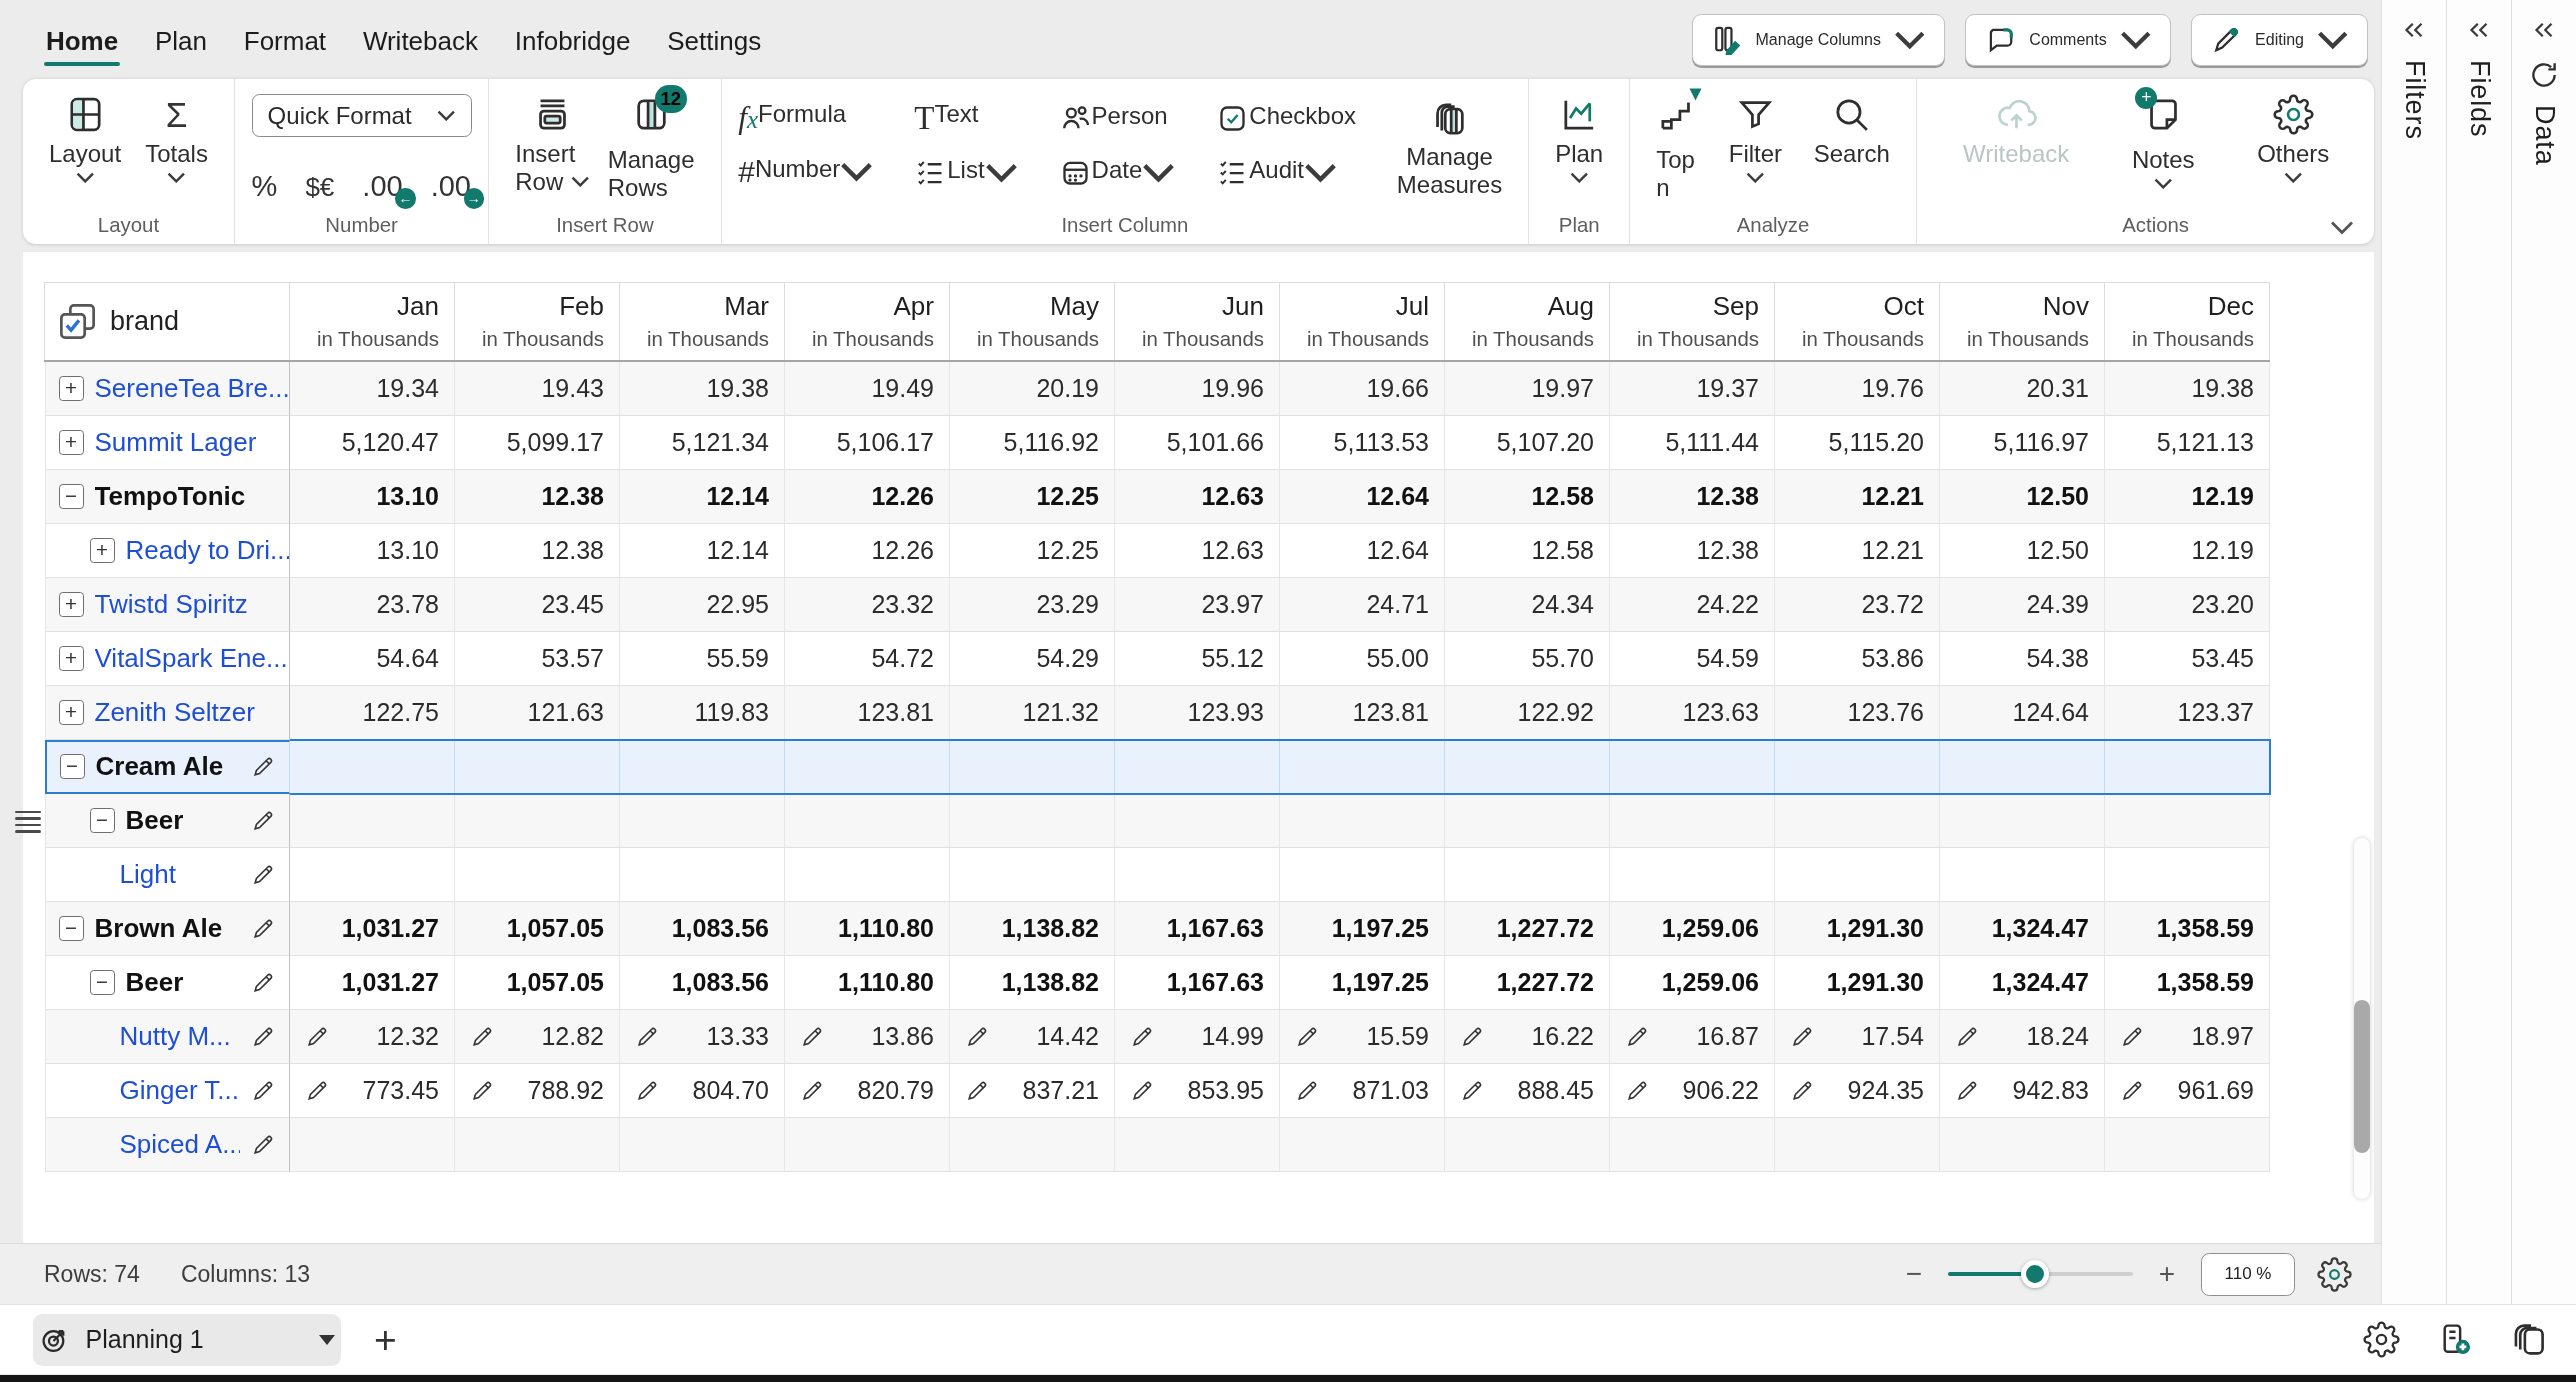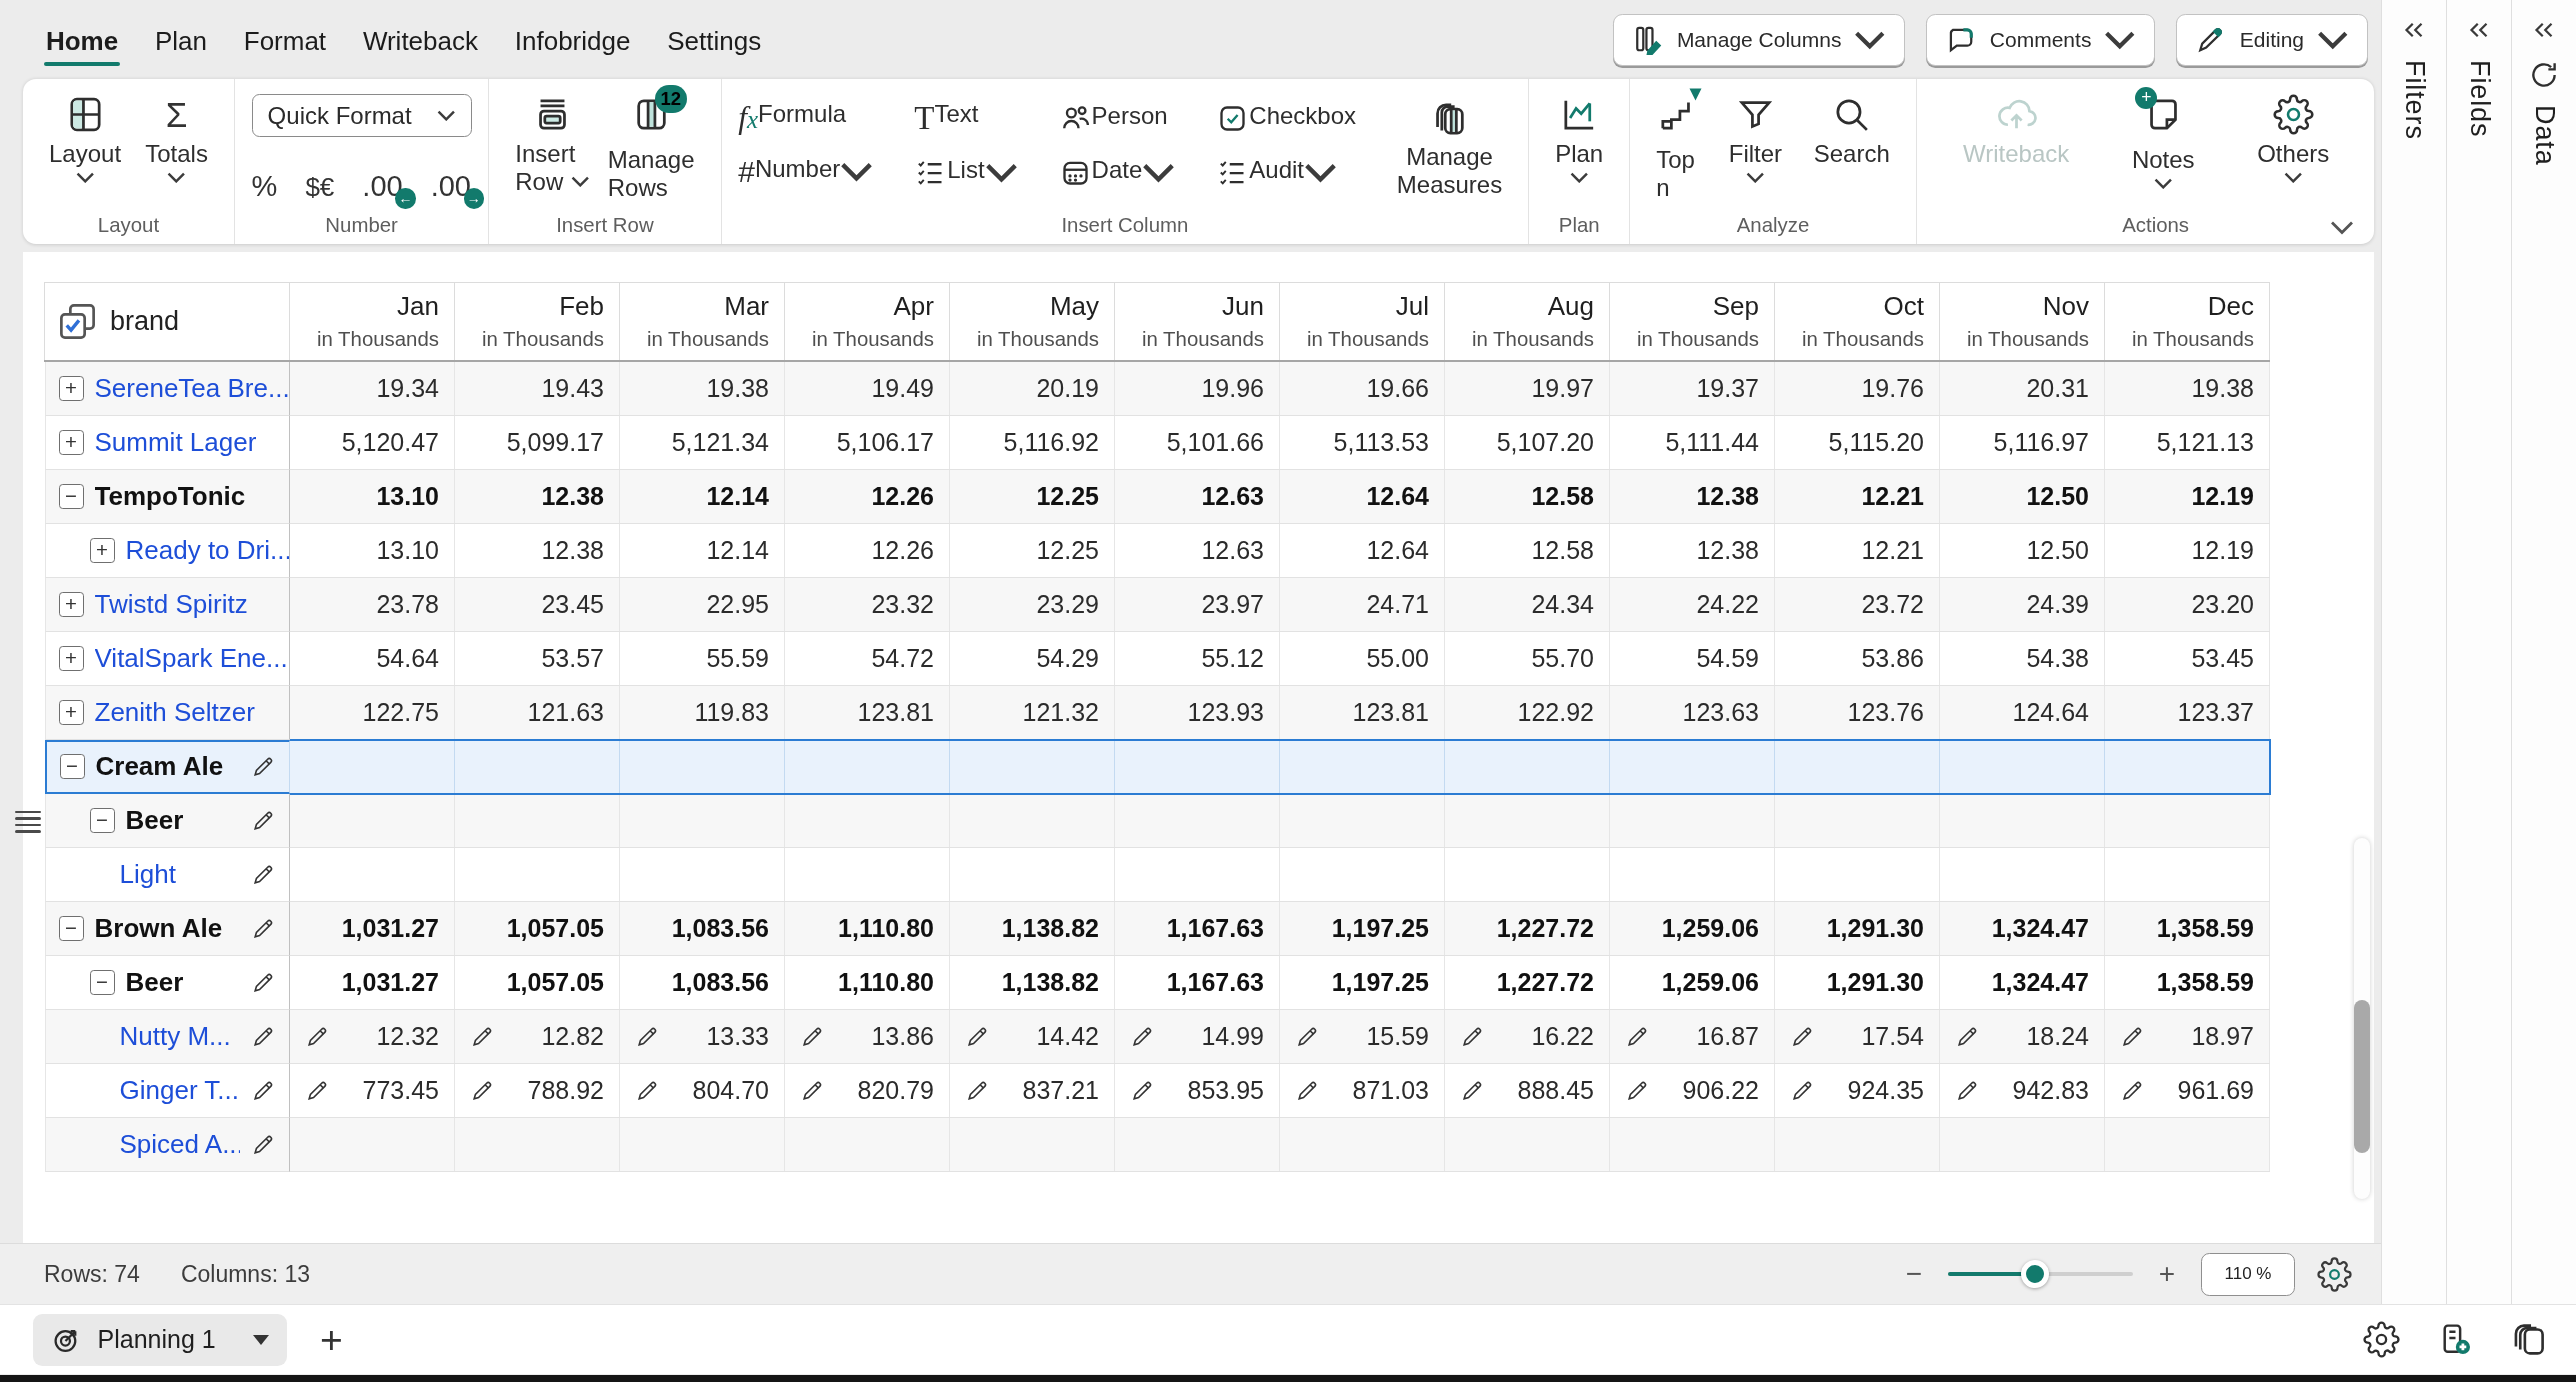--- a/index.html
+++ b/index.html
@@ -16,7 +16,7 @@
   .menu-item.active::after { content:""; position:absolute; left:0; right:0; bottom:0; height:4.6px; border-radius:2.8px; background:#127a6c; }
   .menu-right { margin-left:auto; display:flex; gap:20.4px; align-items:center; }
   .pill { display:inline-flex; align-items:center; gap:13px; height:52px; padding:0 18.5px; background:#fff;
-          border:0.9px solid #c2c2c2; border-radius:9.3px; box-shadow:0 1.9px 0 #9a9a9a; font-size:21px; color:#2a2a2a; cursor:pointer; }
+          border:0.9px solid #c2c2c2; border-radius:9.3px; box-shadow:0 1.9px 0 #9a9a9a; font-size:16px; color:#2a2a2a; cursor:pointer; }
   .pill svg { width:31.5px; height:31.5px; }
   .chev { width:18.5px; height:11px; flex:none; }
 

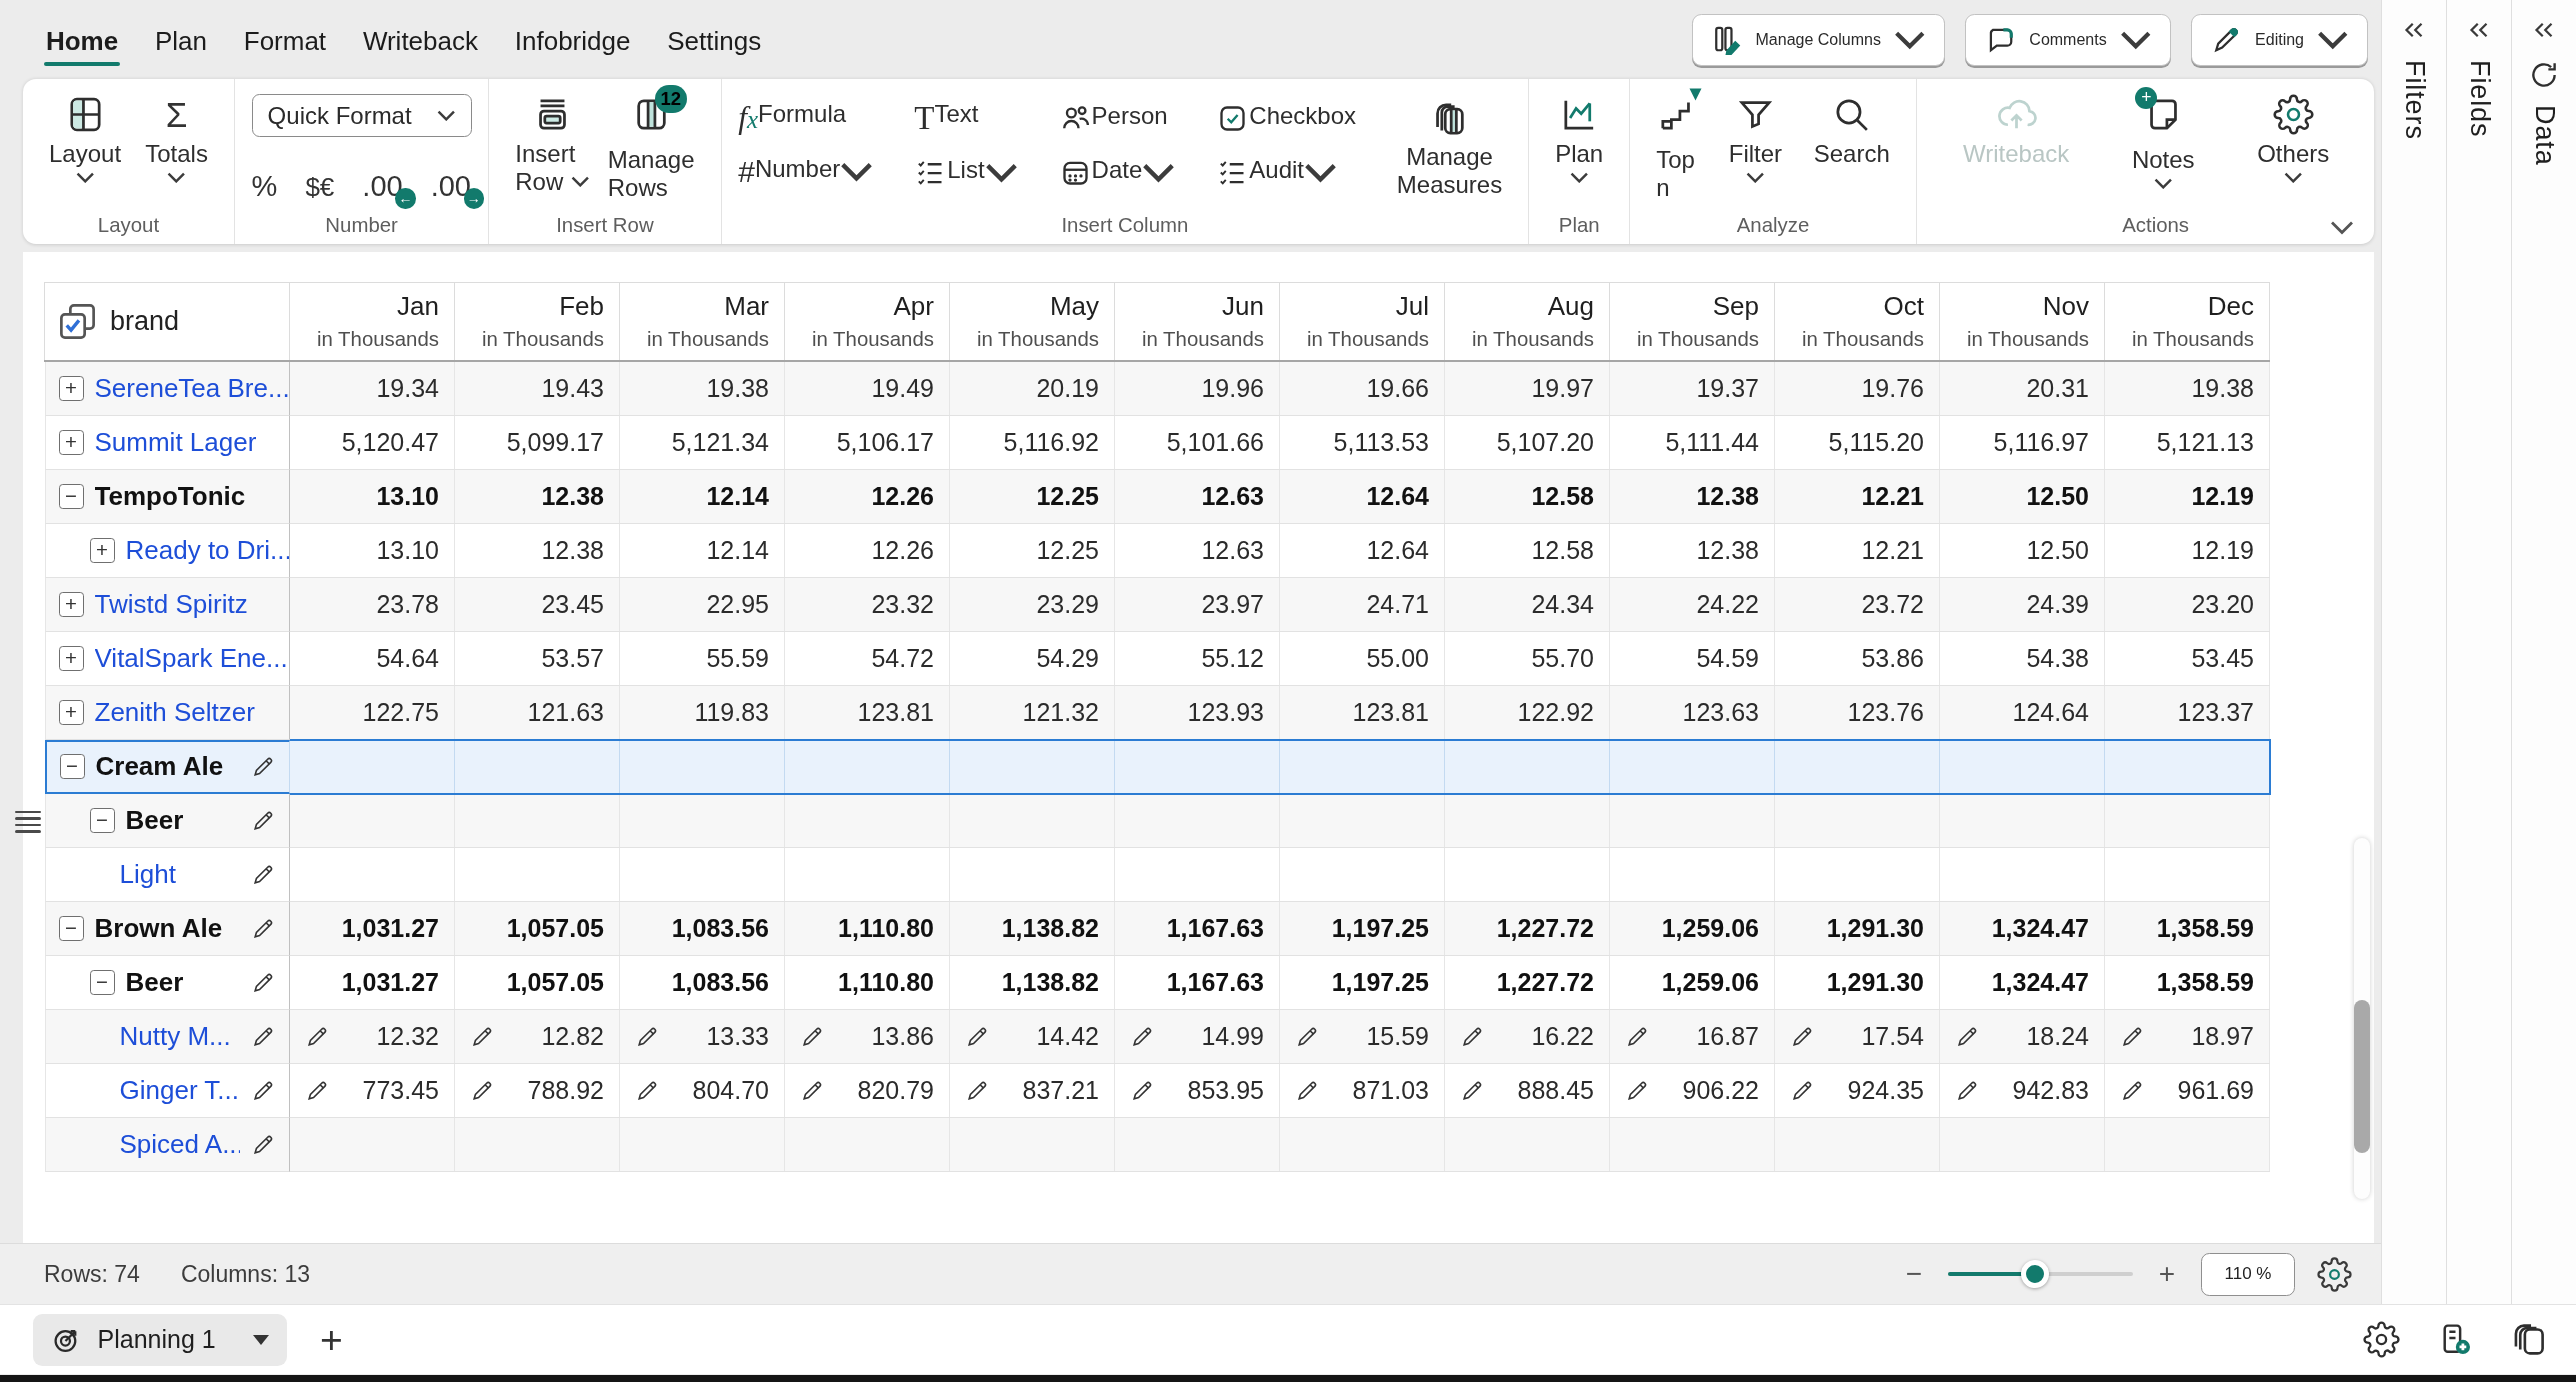--- a/index.html
+++ b/index.html
@@ -114,8 +114,8 @@
   
   .tabbar { position:absolute; left:0; top:1304px; width:2576px; height:70px; background:#fff; border-top:0.9px solid #e3e3e3;
             display:flex; align-items:center; padding:0 28px 0 33px; }
-  .sheet-tab { display:flex; align-items:center; gap:15px; width:254px; height:52px; background:#e9e9e9; border-radius:9.3px;
-               padding:0 18px; cursor:pointer; }
+  .sheet-tab { display:flex; align-items:center; gap:15px; width:308px; height:52px; background:#e9e9e9; border-radius:9.3px;
+               padding:0 6px; cursor:pointer; }
   .sheet-tab svg { width:31.5px; height:31.5px; }
   .sheet-tab .tlabel { font-size:25px; color:#1e1e1e; }
   .caret { margin-left:auto; width:0; height:0; border-left:8.3px solid transparent; border-right:8.3px solid transparent; border-top:10.2px solid #333; }

